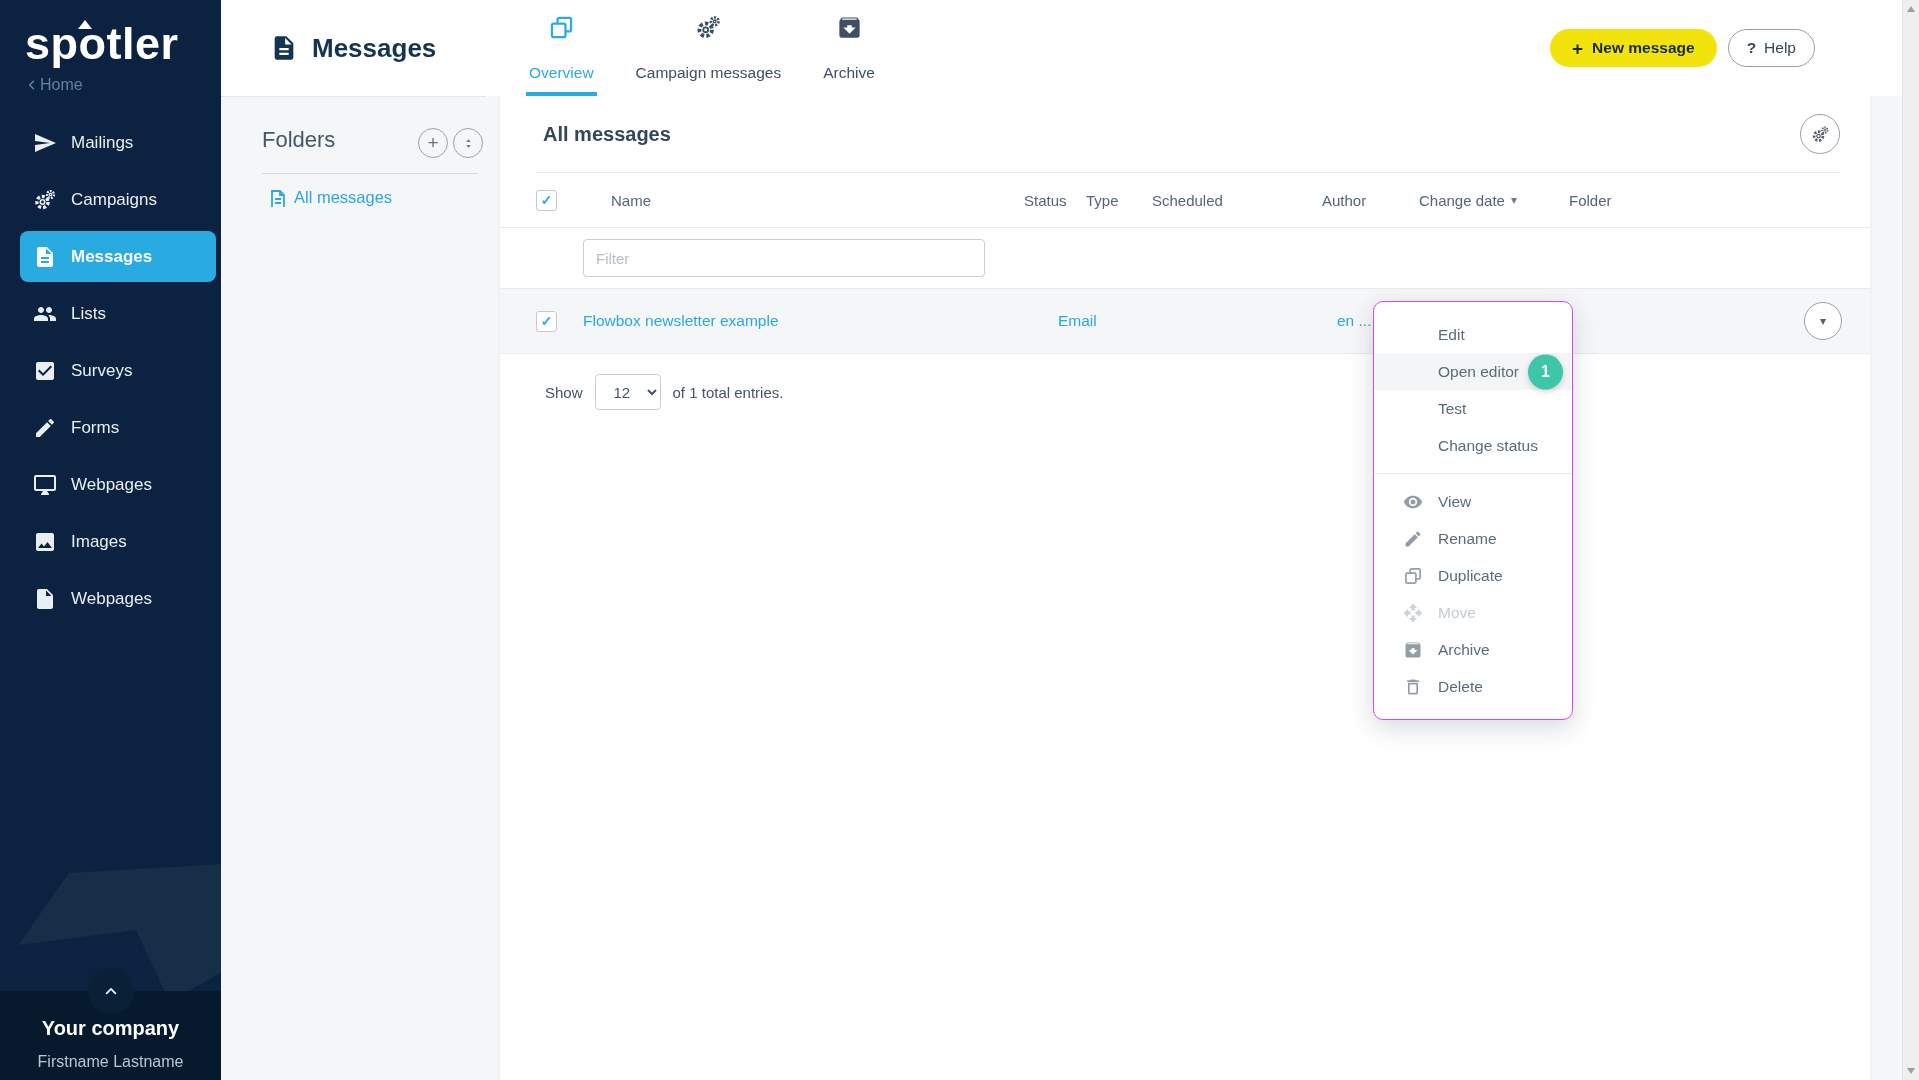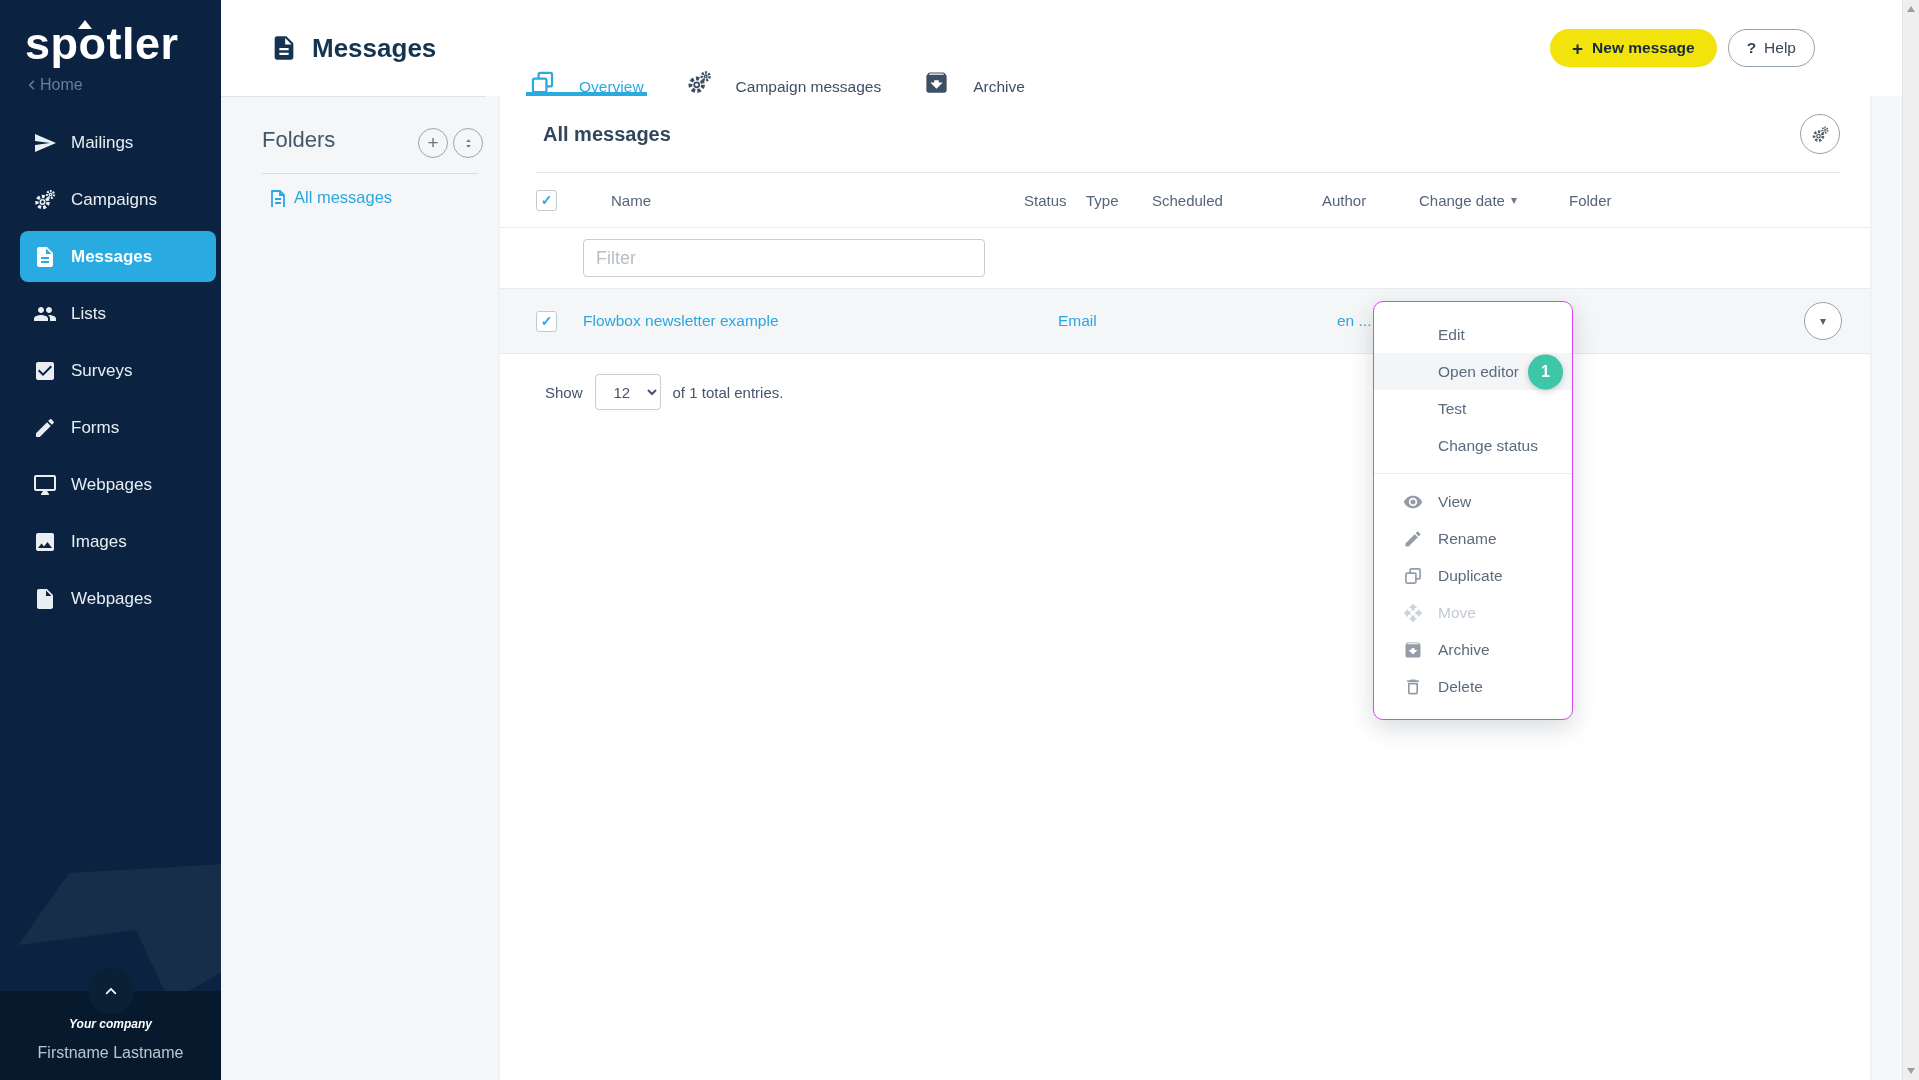--- a/index.html
+++ b/index.html
@@ -31,7 +31,7 @@
   .page-title svg{width:28px;height:28px;}
   .page-title .pt{font-size:26px;font-weight:700;}
   .tabs{position:absolute;left:300px;top:0;height:96px;display:flex;gap:26px;}
-  .tab{display:flex;flex-direction:row;align-items:flex-end;justify-content:center;gap:23px;padding:0 8px;position:relative;color:#3d4f63;font-size:15.5px;cursor:pointer;}
+  .tab{display:flex;flex-direction:column;align-items:center;justify-content:center;gap:23px;padding:0 8px;position:relative;color:#3d4f63;font-size:15.5px;cursor:pointer;}
   .tab svg{width:27px;height:27px;}
   .tab.active{color:#29abe2;}
   .tab.active::after{content:"";position:absolute;left:5px;right:5px;bottom:0;height:4px;background:#29abe2;}

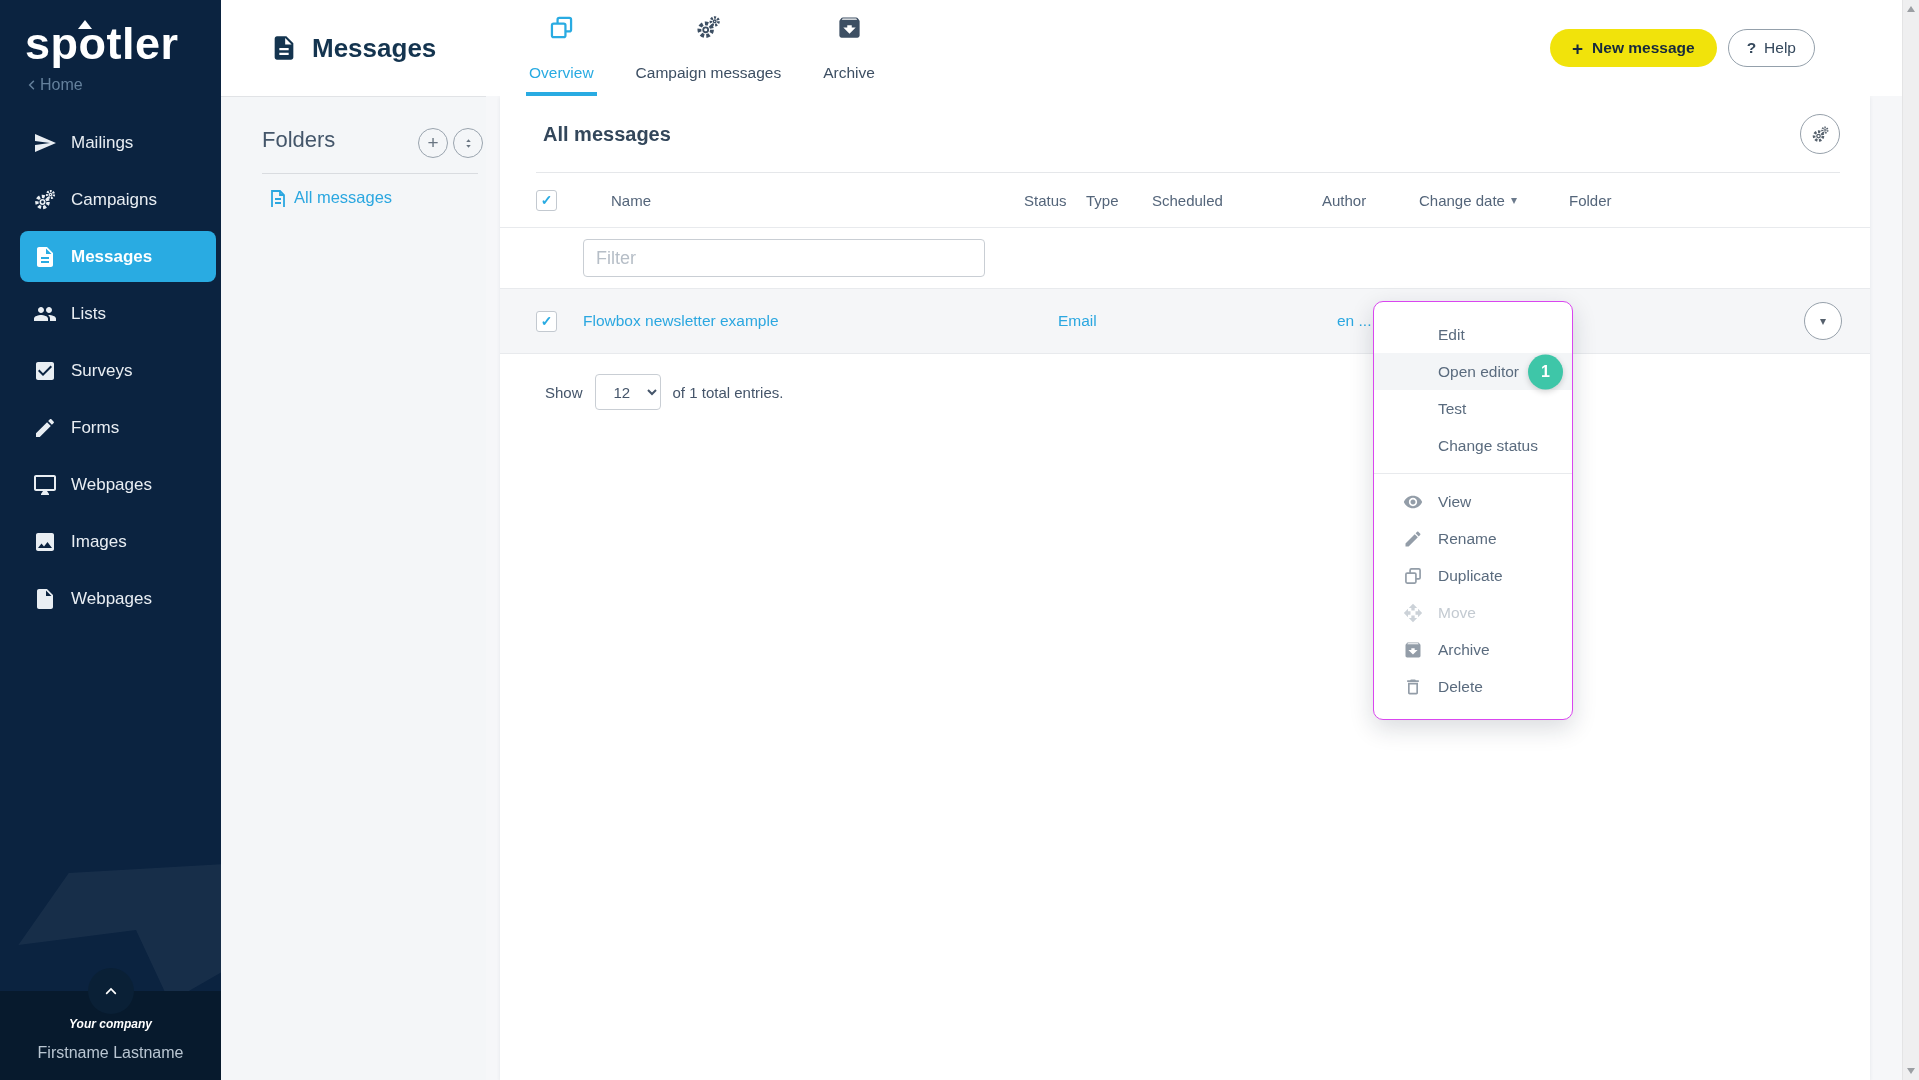--- a/index.html
+++ b/index.html
@@ -67,7 +67,7 @@
   .hcell{display:flex;align-items:center;gap:6px;cursor:pointer;margin-left:28px;}
   .sort-caret{font-size:12px;color:#6b7a8c;}
   .cb{width:19px;height:19px;border:1px solid #c3c9d0;border-radius:3px;background:#fff;color:#29abe2;font-size:14px;font-weight:700;display:flex;align-items:center;justify-content:center;cursor:pointer;}
-  .filter-input{grid-column:2;width:376px;height:36px;border:1px solid #c9ced4;border-radius:4px;padding:0 12px;font-size:18px;color:#333;font-family:inherit;background:#fff;}
+  .filter-input{grid-column:2;width:376px;height:36px;border:1px solid #c9ced4;border-radius:4px;padding:0 12px;font-size:15px;color:#333;font-family:inherit;background:#fff;}
   .filter-input::placeholder{color:#b6bec7;}
   .name-link{color:#2ba7e0;font-size:15.5px;cursor:pointer;text-decoration:none;}
   .dot{width:11px;height:11px;border-radius:50%;background:#d2403c;margin-left:20px;}

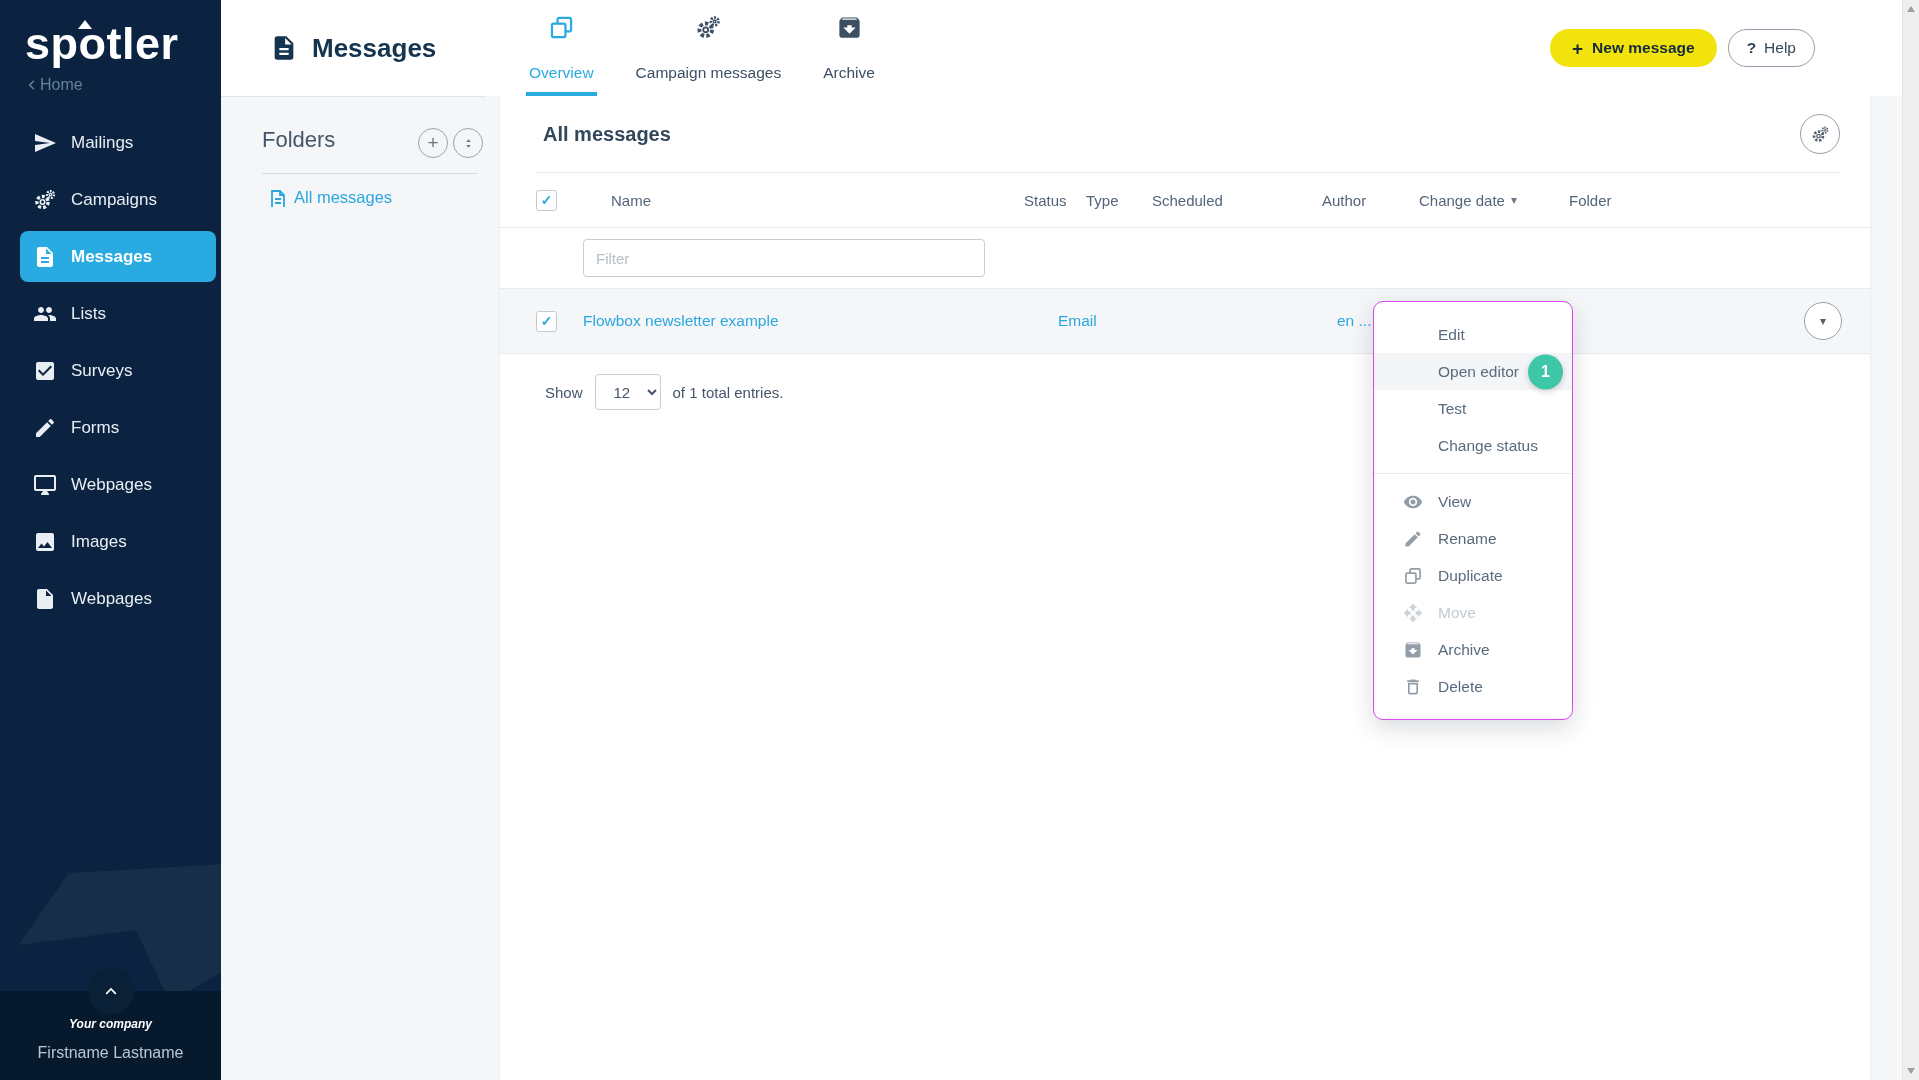--- a/index.html
+++ b/index.html
@@ -21,7 +21,7 @@
   .side-footer{position:absolute;left:0;bottom:0;width:221px;height:89px;background:#071a2d;}
   .scroll-top{position:absolute;left:50%;top:-23px;transform:translateX(-50%);width:46px;height:46px;border-radius:50%;background:#0a2036;color:#fff;display:flex;align-items:center;justify-content:center;cursor:pointer;}
   .scroll-top svg{width:16px;height:16px;}
-  .company{margin-top:26px;text-align:center;color:#fff;font-weight:700;font-size:12px;font-style:italic;}
+  .company{margin-top:26px;text-align:center;color:#fff;font-weight:700;font-size:20px;}
   .user{margin-top:13px;text-align:center;color:#b9c6d2;font-size:16px;}
 
   

